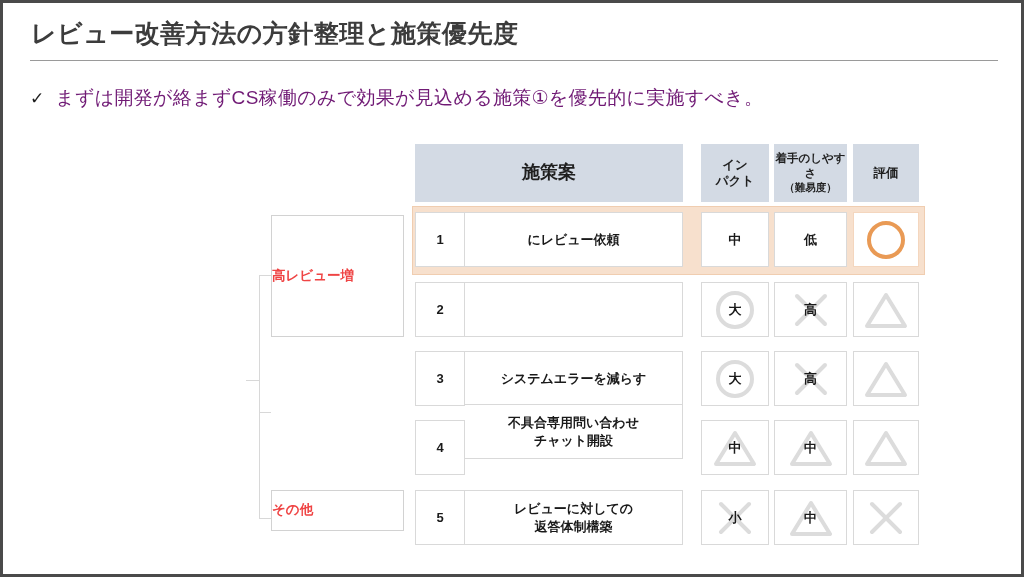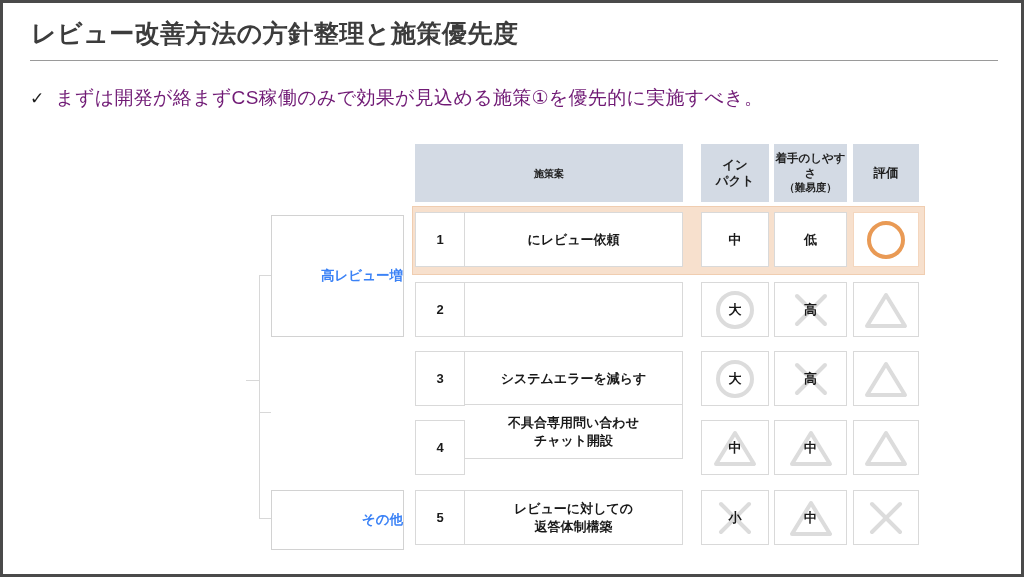--- a/index.html
+++ b/index.html
@@ -115,7 +115,7 @@
     top: 141px;
     height: 58px;
   }
-  #hdr-plan  { left: 412px; width: 268px; font-size: 10px; }
+  #hdr-plan  { left: 412px; width: 268px; font-size: 18px; }
   #hdr-imp   { left: 698px; width: 68px; }
   #hdr-ease  { left: 771px; width: 73px; font-size: 11.5px; }
   #hdr-eval  { left: 850px; width: 66px; text-align: right; }

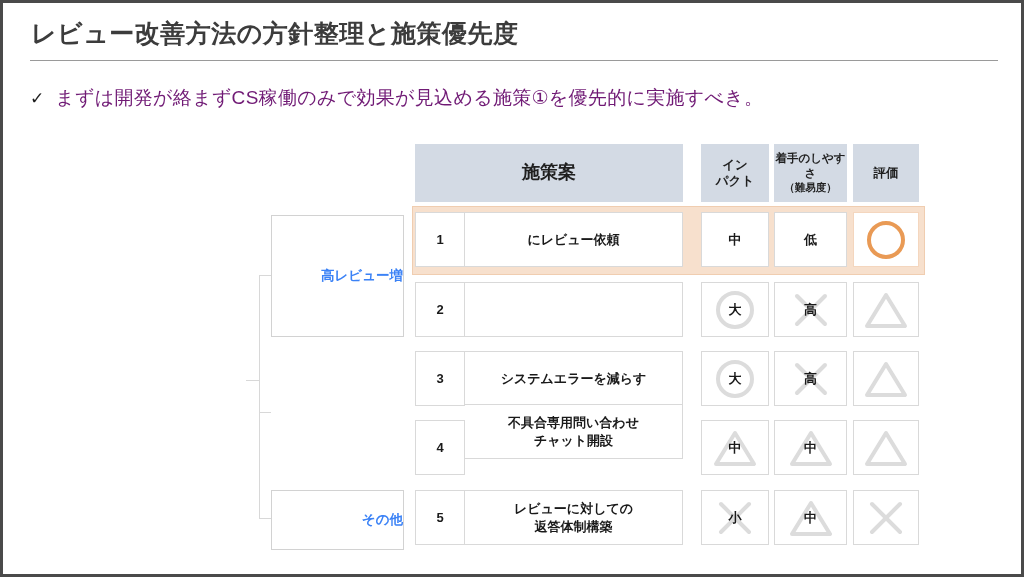--- a/index.html
+++ b/index.html
@@ -69,9 +69,9 @@
     border: 1px solid #d2d2d2;
     display: flex;
     align-items: center;
-    justify-content: flex-end;
+    justify-content: flex-start;
     text-align: center;
-    color: #3b82f6;
+    color: #ef4444;
     font-weight: bold;
     line-height: 1.35;
   }

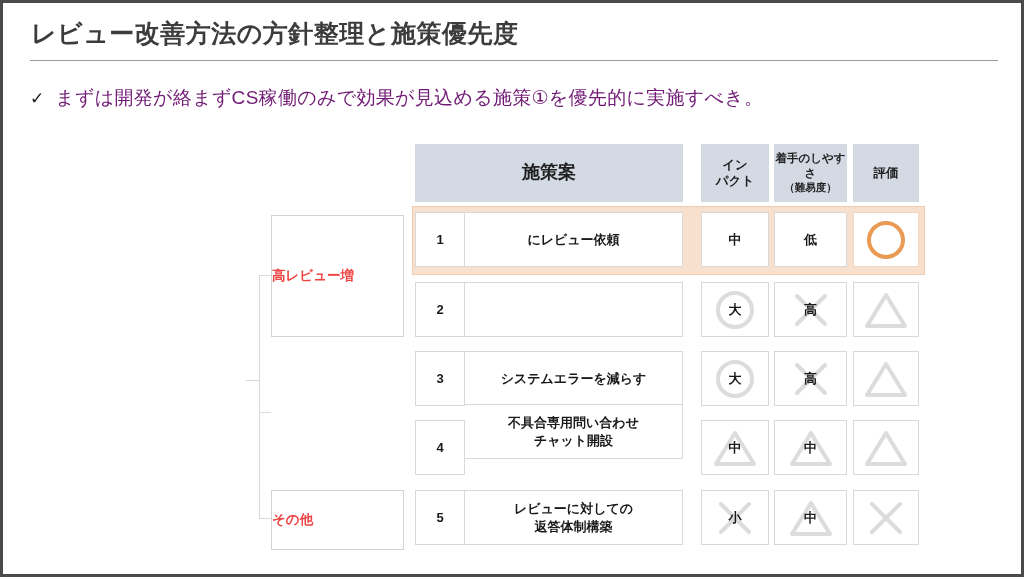--- a/index.html
+++ b/index.html
@@ -91,7 +91,7 @@
   }
   #branch-0 { top: 212px; height: 122px; }
   #branch-1 { top: 347px; height: 126px; }
-  #branch-2 { top: 487px; height: 60px; }
+  #branch-2 { top: 487px; height: 41px; }
 
   
   .conn {

